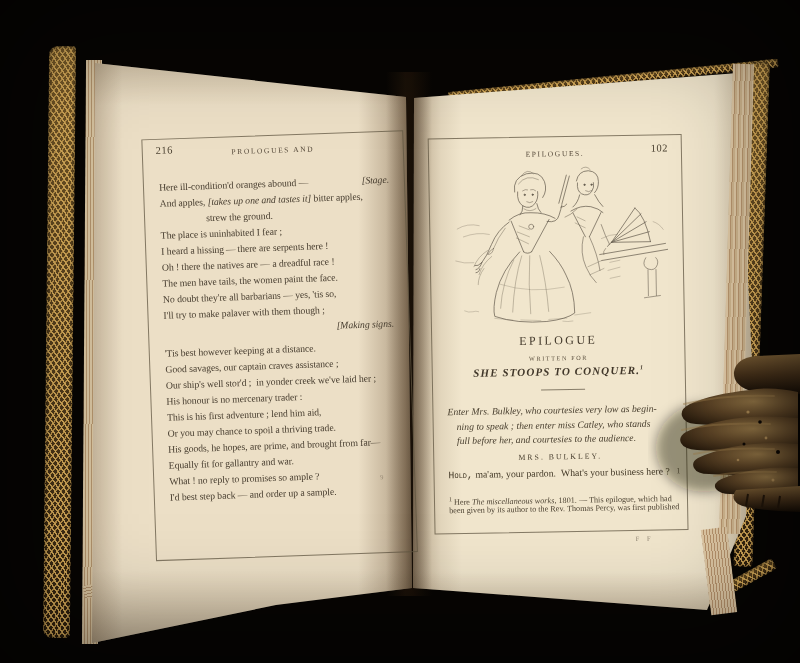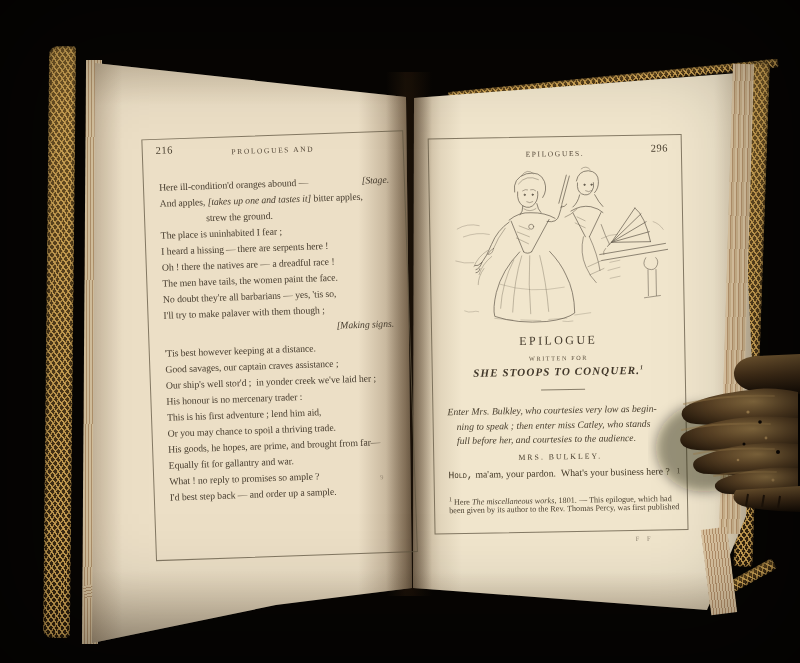--- a/index.html
+++ b/index.html
@@ -133,7 +133,7 @@
 
   <div class="assembly ra">
     <div class="runhead" style="top:12px">EPILOGUES.</div>
-    <div class="pgnum" style="right:13px;top:7px">296</div>
+    <div class="pgnum" style="right:13px;top:7px">102</div>
 
     <svg class="illo" width="224" height="164" viewBox="0 0 224 164">
       <g stroke="#4f463a" fill="none" stroke-width="0.7" stroke-linecap="round" opacity="0.88">

